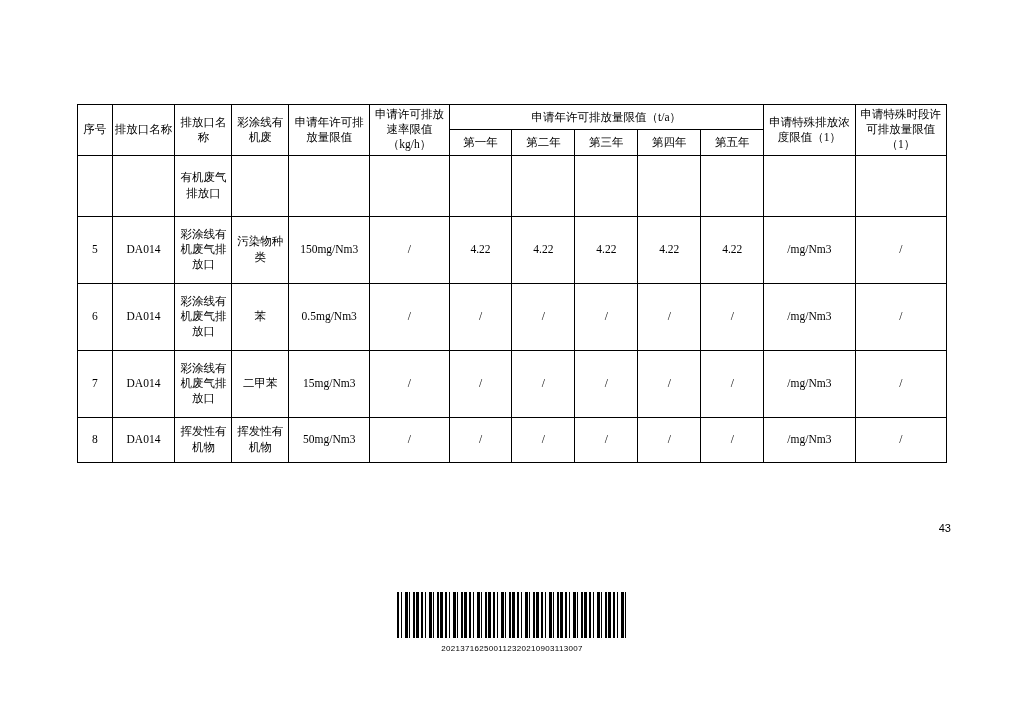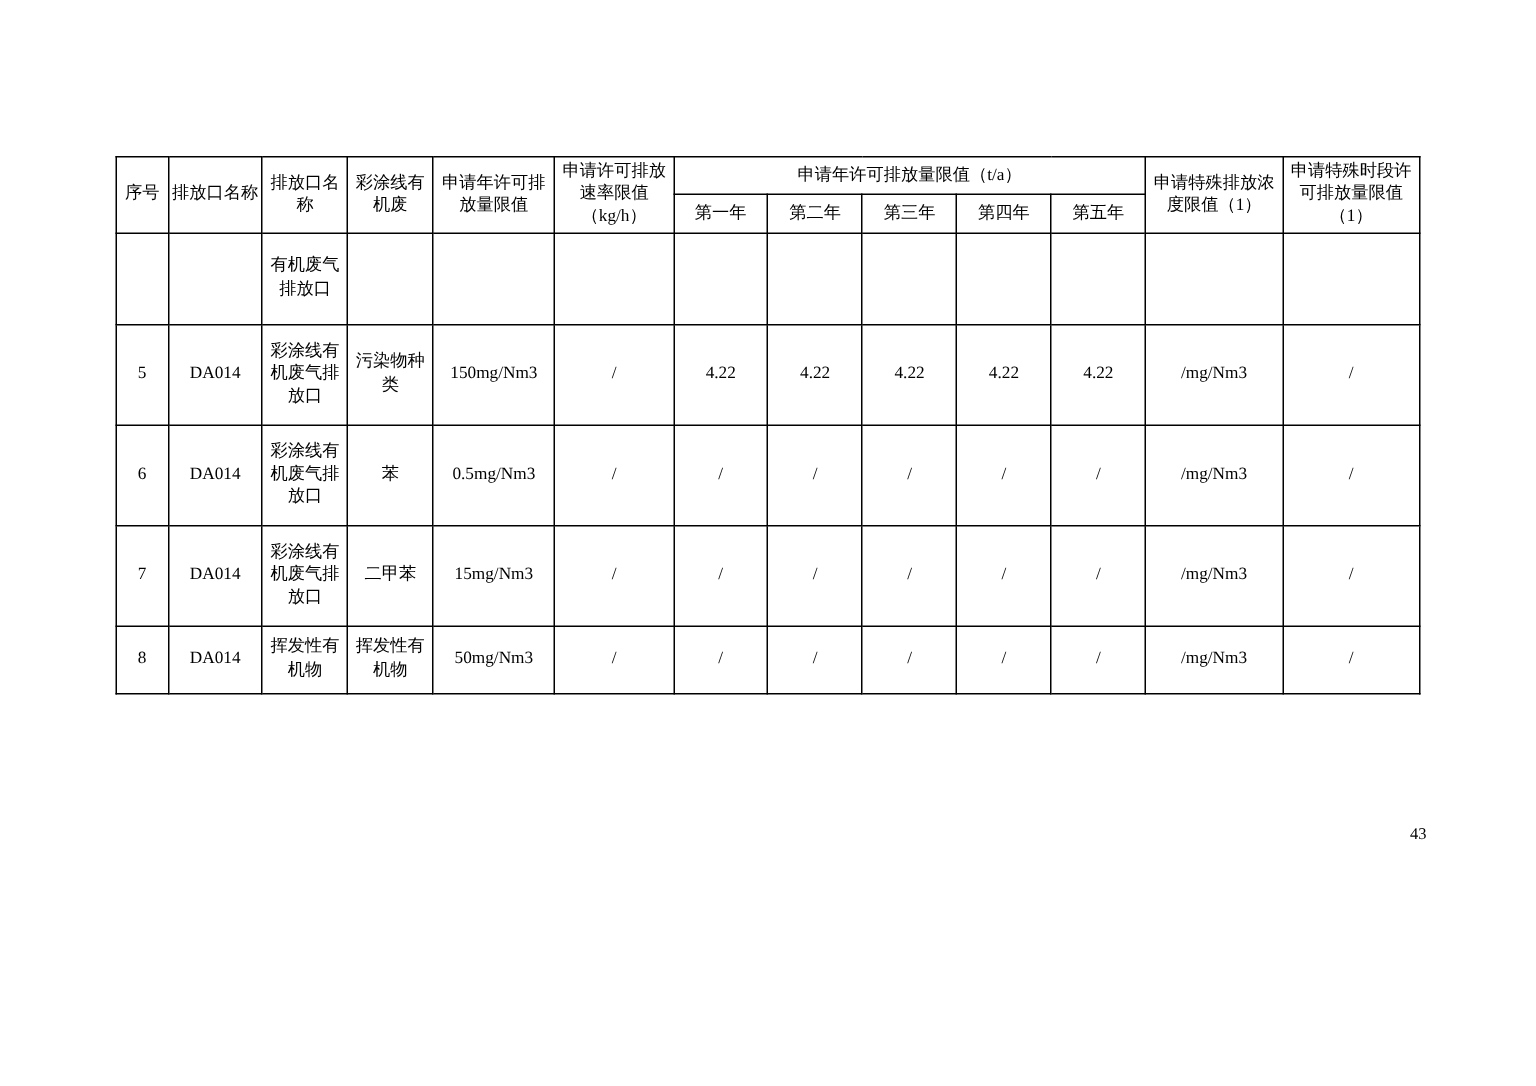--- a/index.html
+++ b/index.html
@@ -77,9 +77,9 @@
   .page-num {
     position: absolute;
     right: 73px;
-    top: 550px;
+    top: 522px;
     font-size: 11px;
-    font-family: Liberation Serif, serif;
+    font-family: Liberation Sans, sans-serif;
   }
   .barcode-wrap {
     position: absolute;

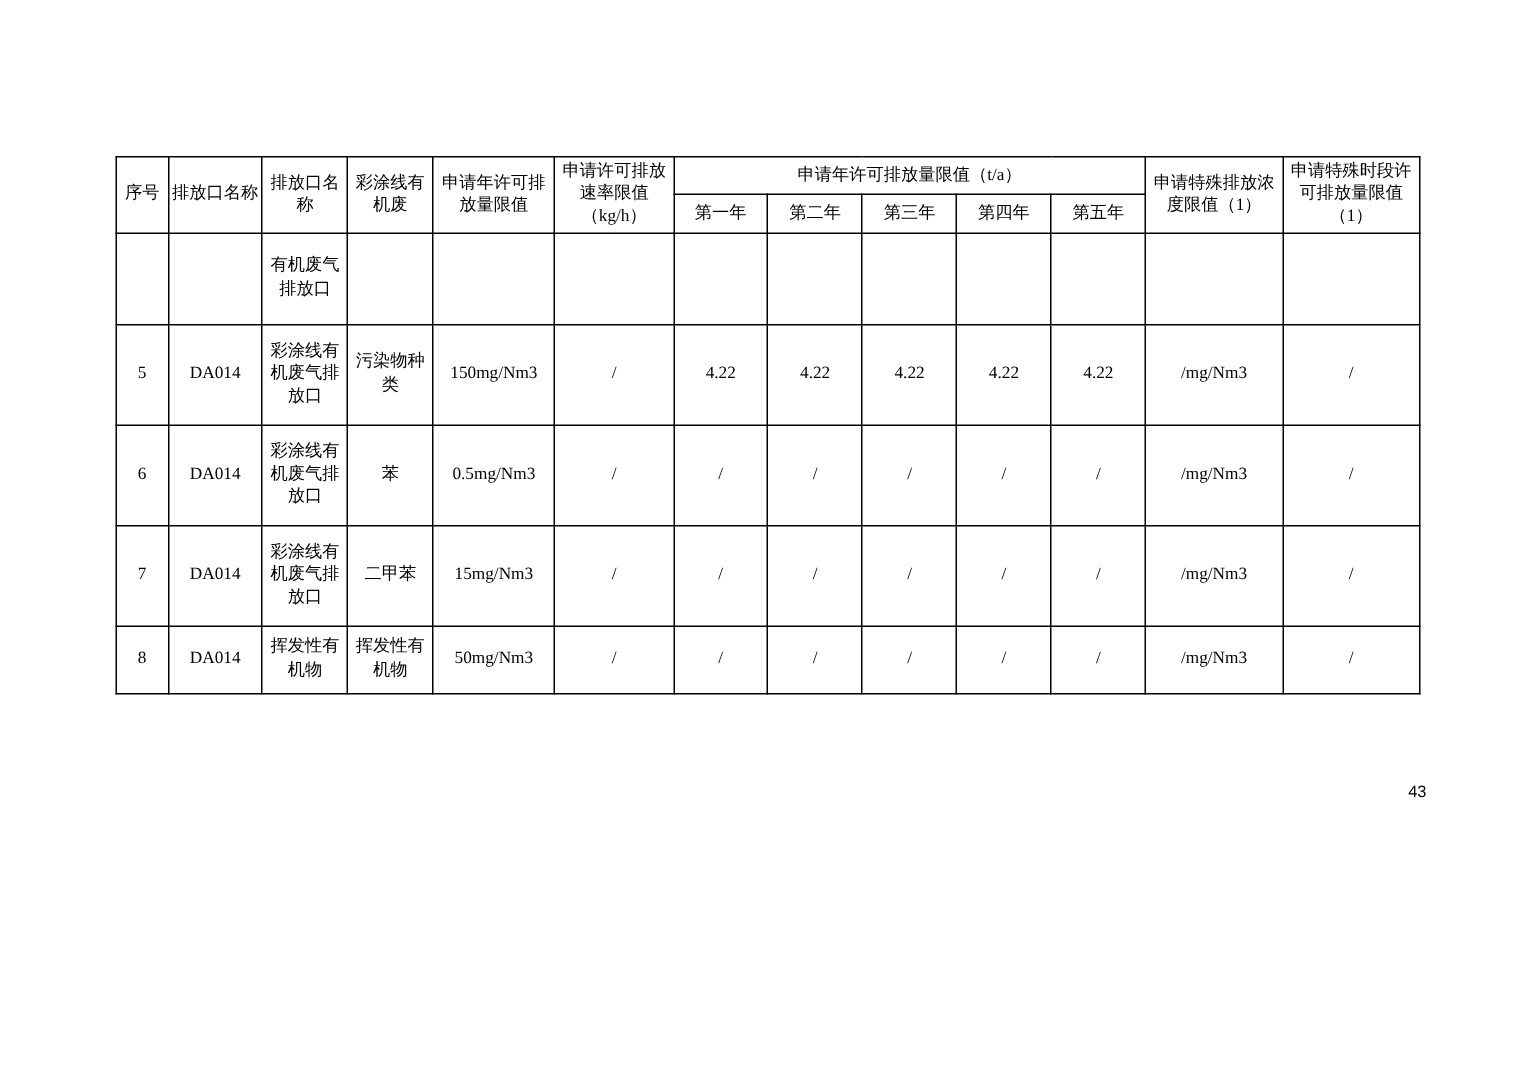--- a/index.html
+++ b/index.html
@@ -240,6 +240,10 @@
 
   <div class="page-num">43</div>
 
+  <div class="barcode-wrap">
+    <span class="barcode"></span>
+    <span class="barcode-text">202137162500112320210903113007</span>
+  </div>
 
 </div>
 

